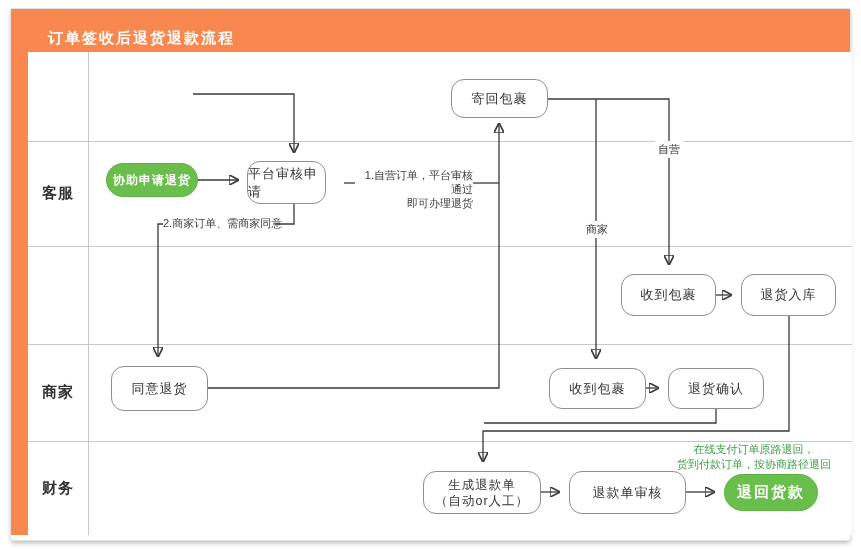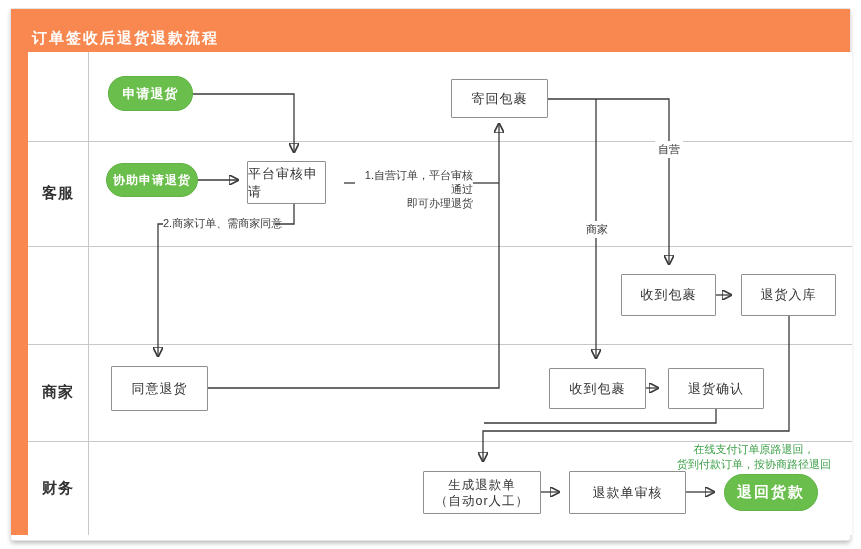--- a/index.html
+++ b/index.html
@@ -9,7 +9,7 @@
            background:#fff; border:1px solid #e3e3e3; border-radius:3px;
            box-shadow:0 3px 5px -1px rgba(0,0,0,0.28); }
   .titlebar { position:absolute; left:0; top:0; width:100%; height:59px;
-              background:#f8884f; display:flex; align-items:center; padding-left:21px; }
+              background:#f8884f; display:flex; align-items:center; padding-left:37px; }
   .titlebar span { color:#fff; font-size:15px; font-weight:bold; letter-spacing:2px; }
   .body { position:absolute; left:0; top:43px; width:841px; height:483px; background:#fff; }
   .accent-strip { position:absolute; left:0; top:0; width:17px; height:483px; background:#f8884f; }

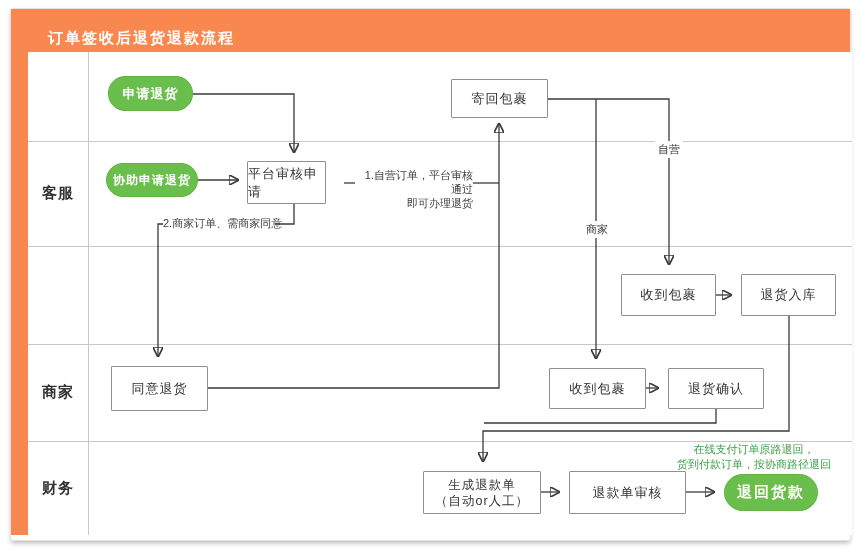--- a/index.html
+++ b/index.html
@@ -78,9 +78,6 @@
       <path d="M675 440 H703" marker-end="url(#ah)"></path>
     </svg>
 
-    <div class="node pill" style="left:97px;top:24px;width:85px;height:35px">
-      <span>申请退货</span>
-    </div>
     <div class="node" style="left:440px;top:27px;width:97px;height:39px">
       <span>寄回包裹</span>
     </div>

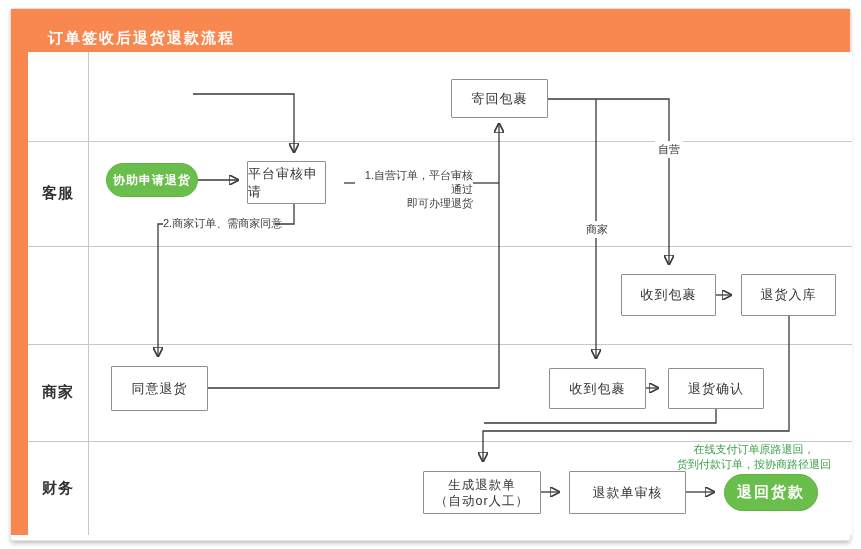--- a/index.html
+++ b/index.html
@@ -21,7 +21,7 @@
   .edges { position:absolute; left:0; top:0; z-index:2; }
   .edges path { fill:none; stroke:#3a3a3a; stroke-width:1.3; }
   .node { position:absolute; z-index:3; background:#fff; border:1px solid #8f8f8f;
-          border-radius:1px; display:flex; flex-direction:column; align-items:center;
+          border-radius:13px; display:flex; flex-direction:column; align-items:center;
           justify-content:center; font-size:13px; color:#333; letter-spacing:1px; }
   .pill { background:#6abe4b; border:1px solid #5fb243; color:#fff; font-weight:bold;
           border-radius:17px; }

